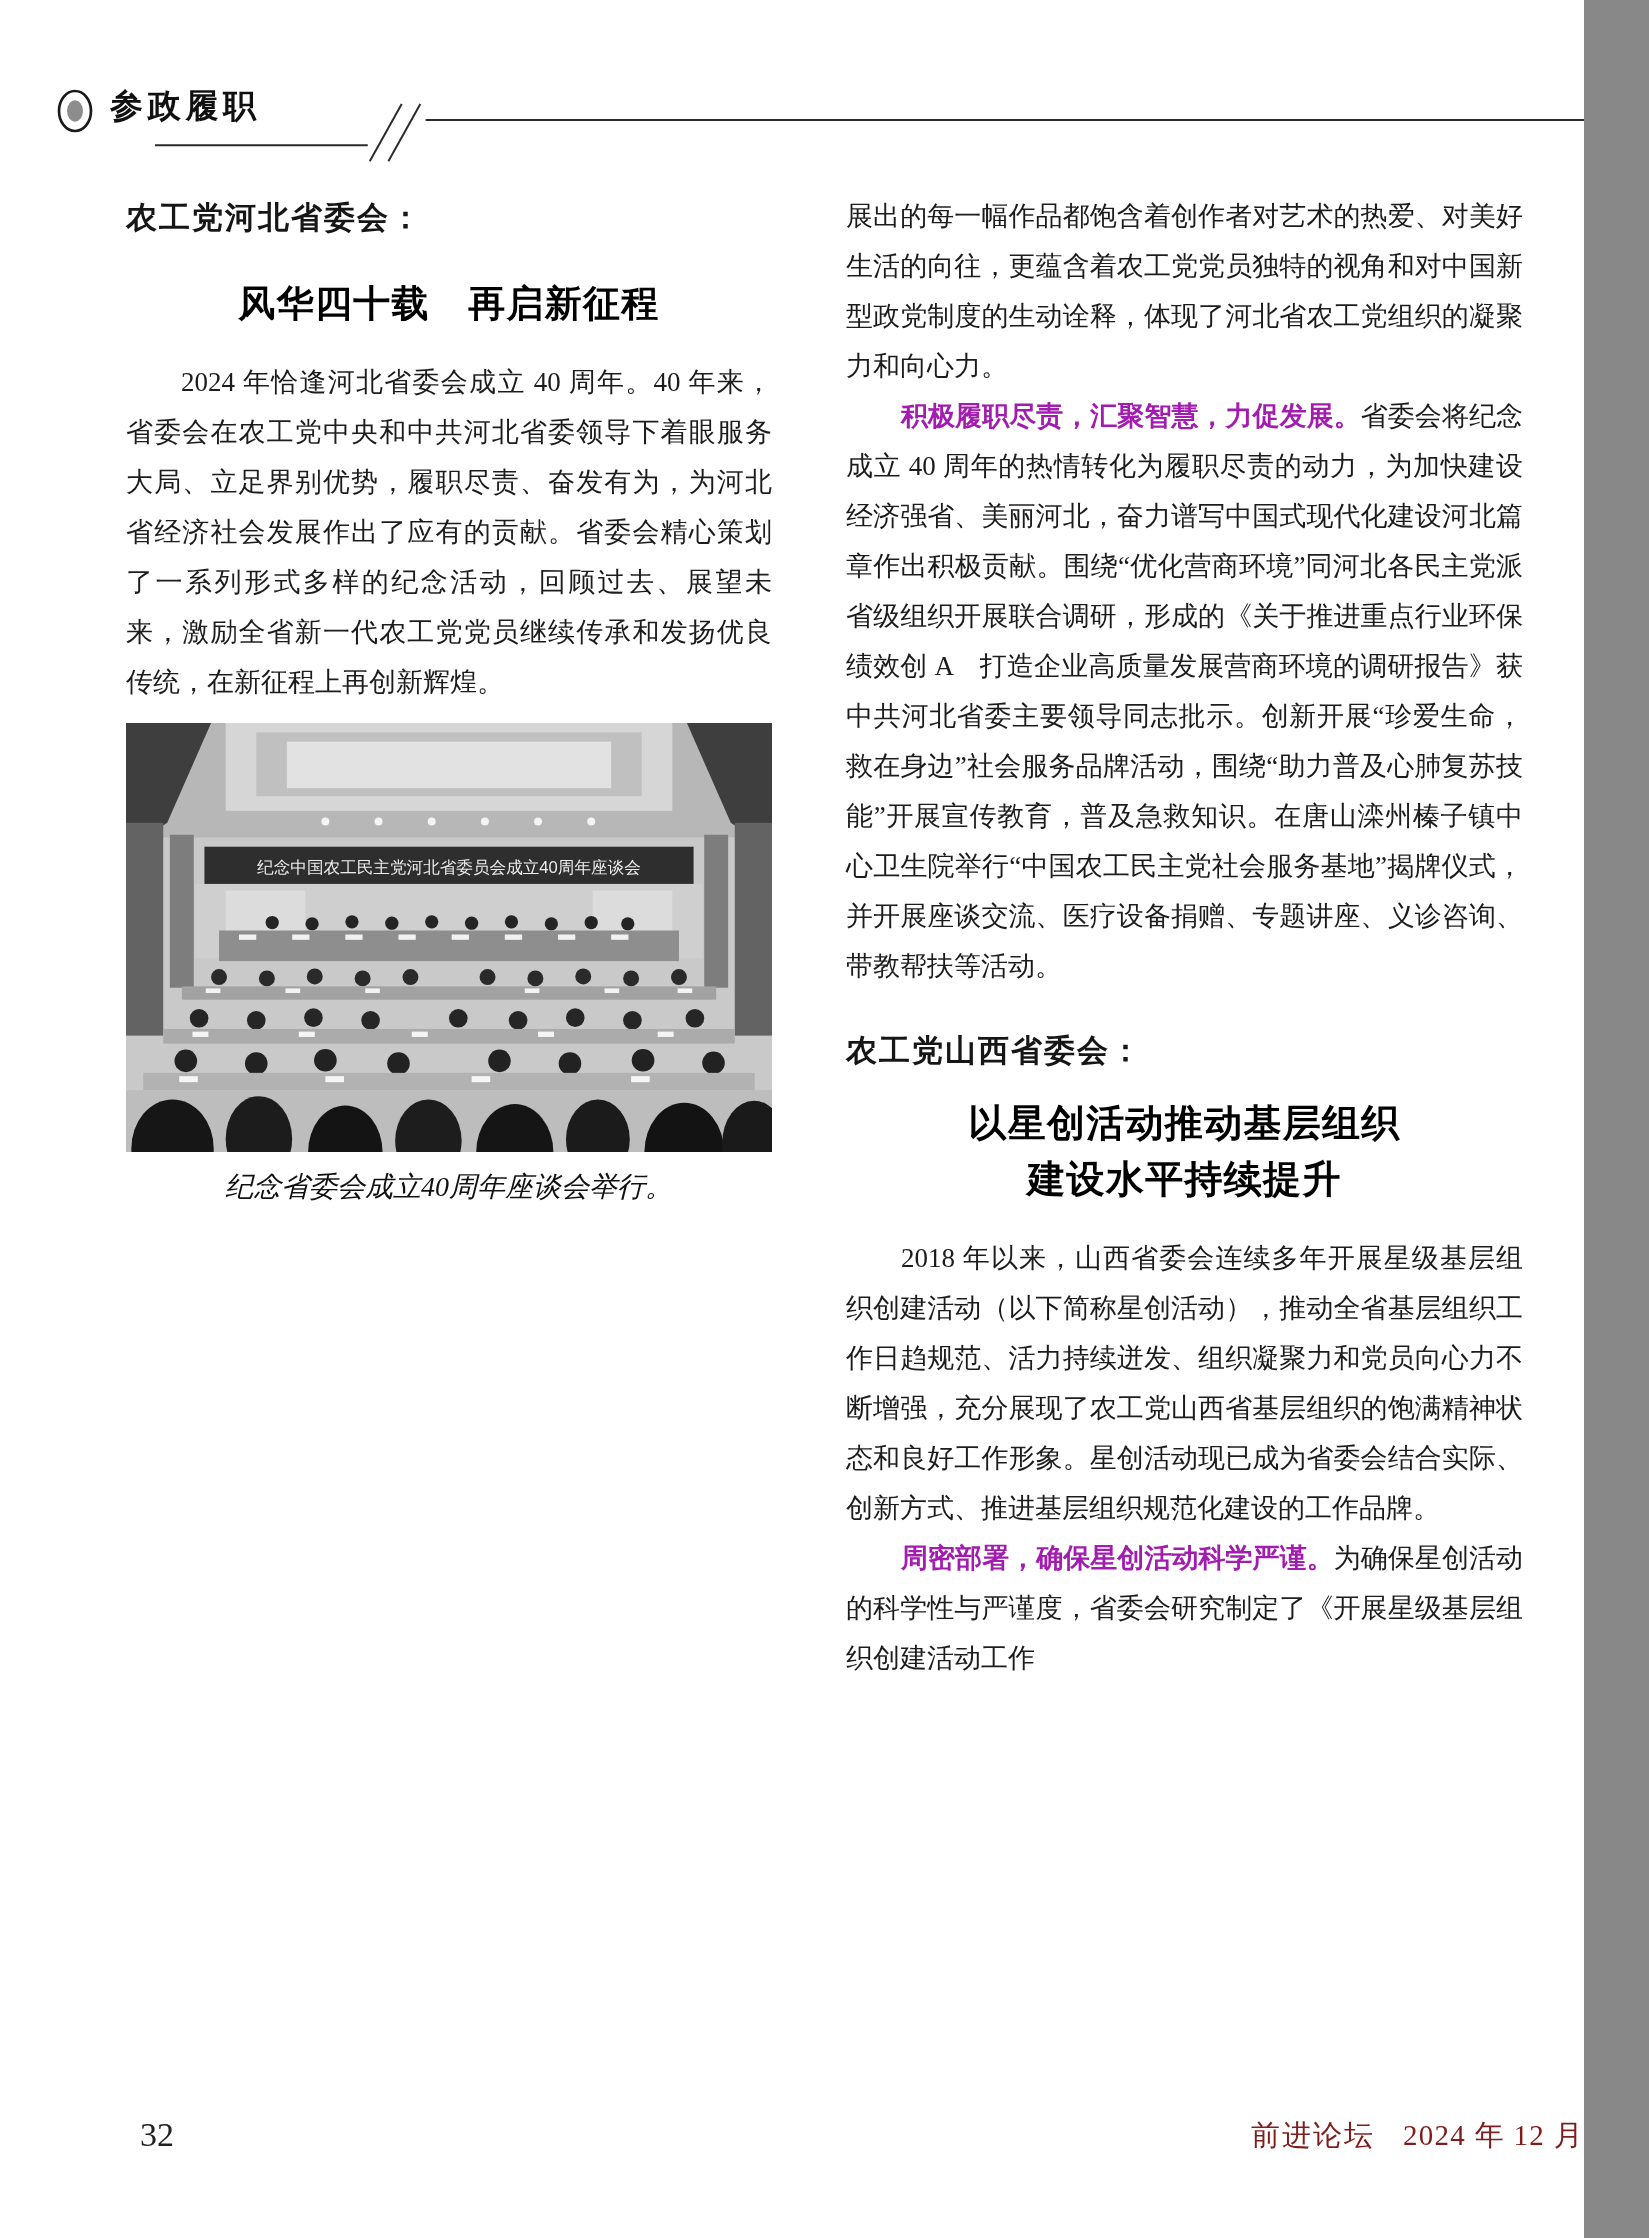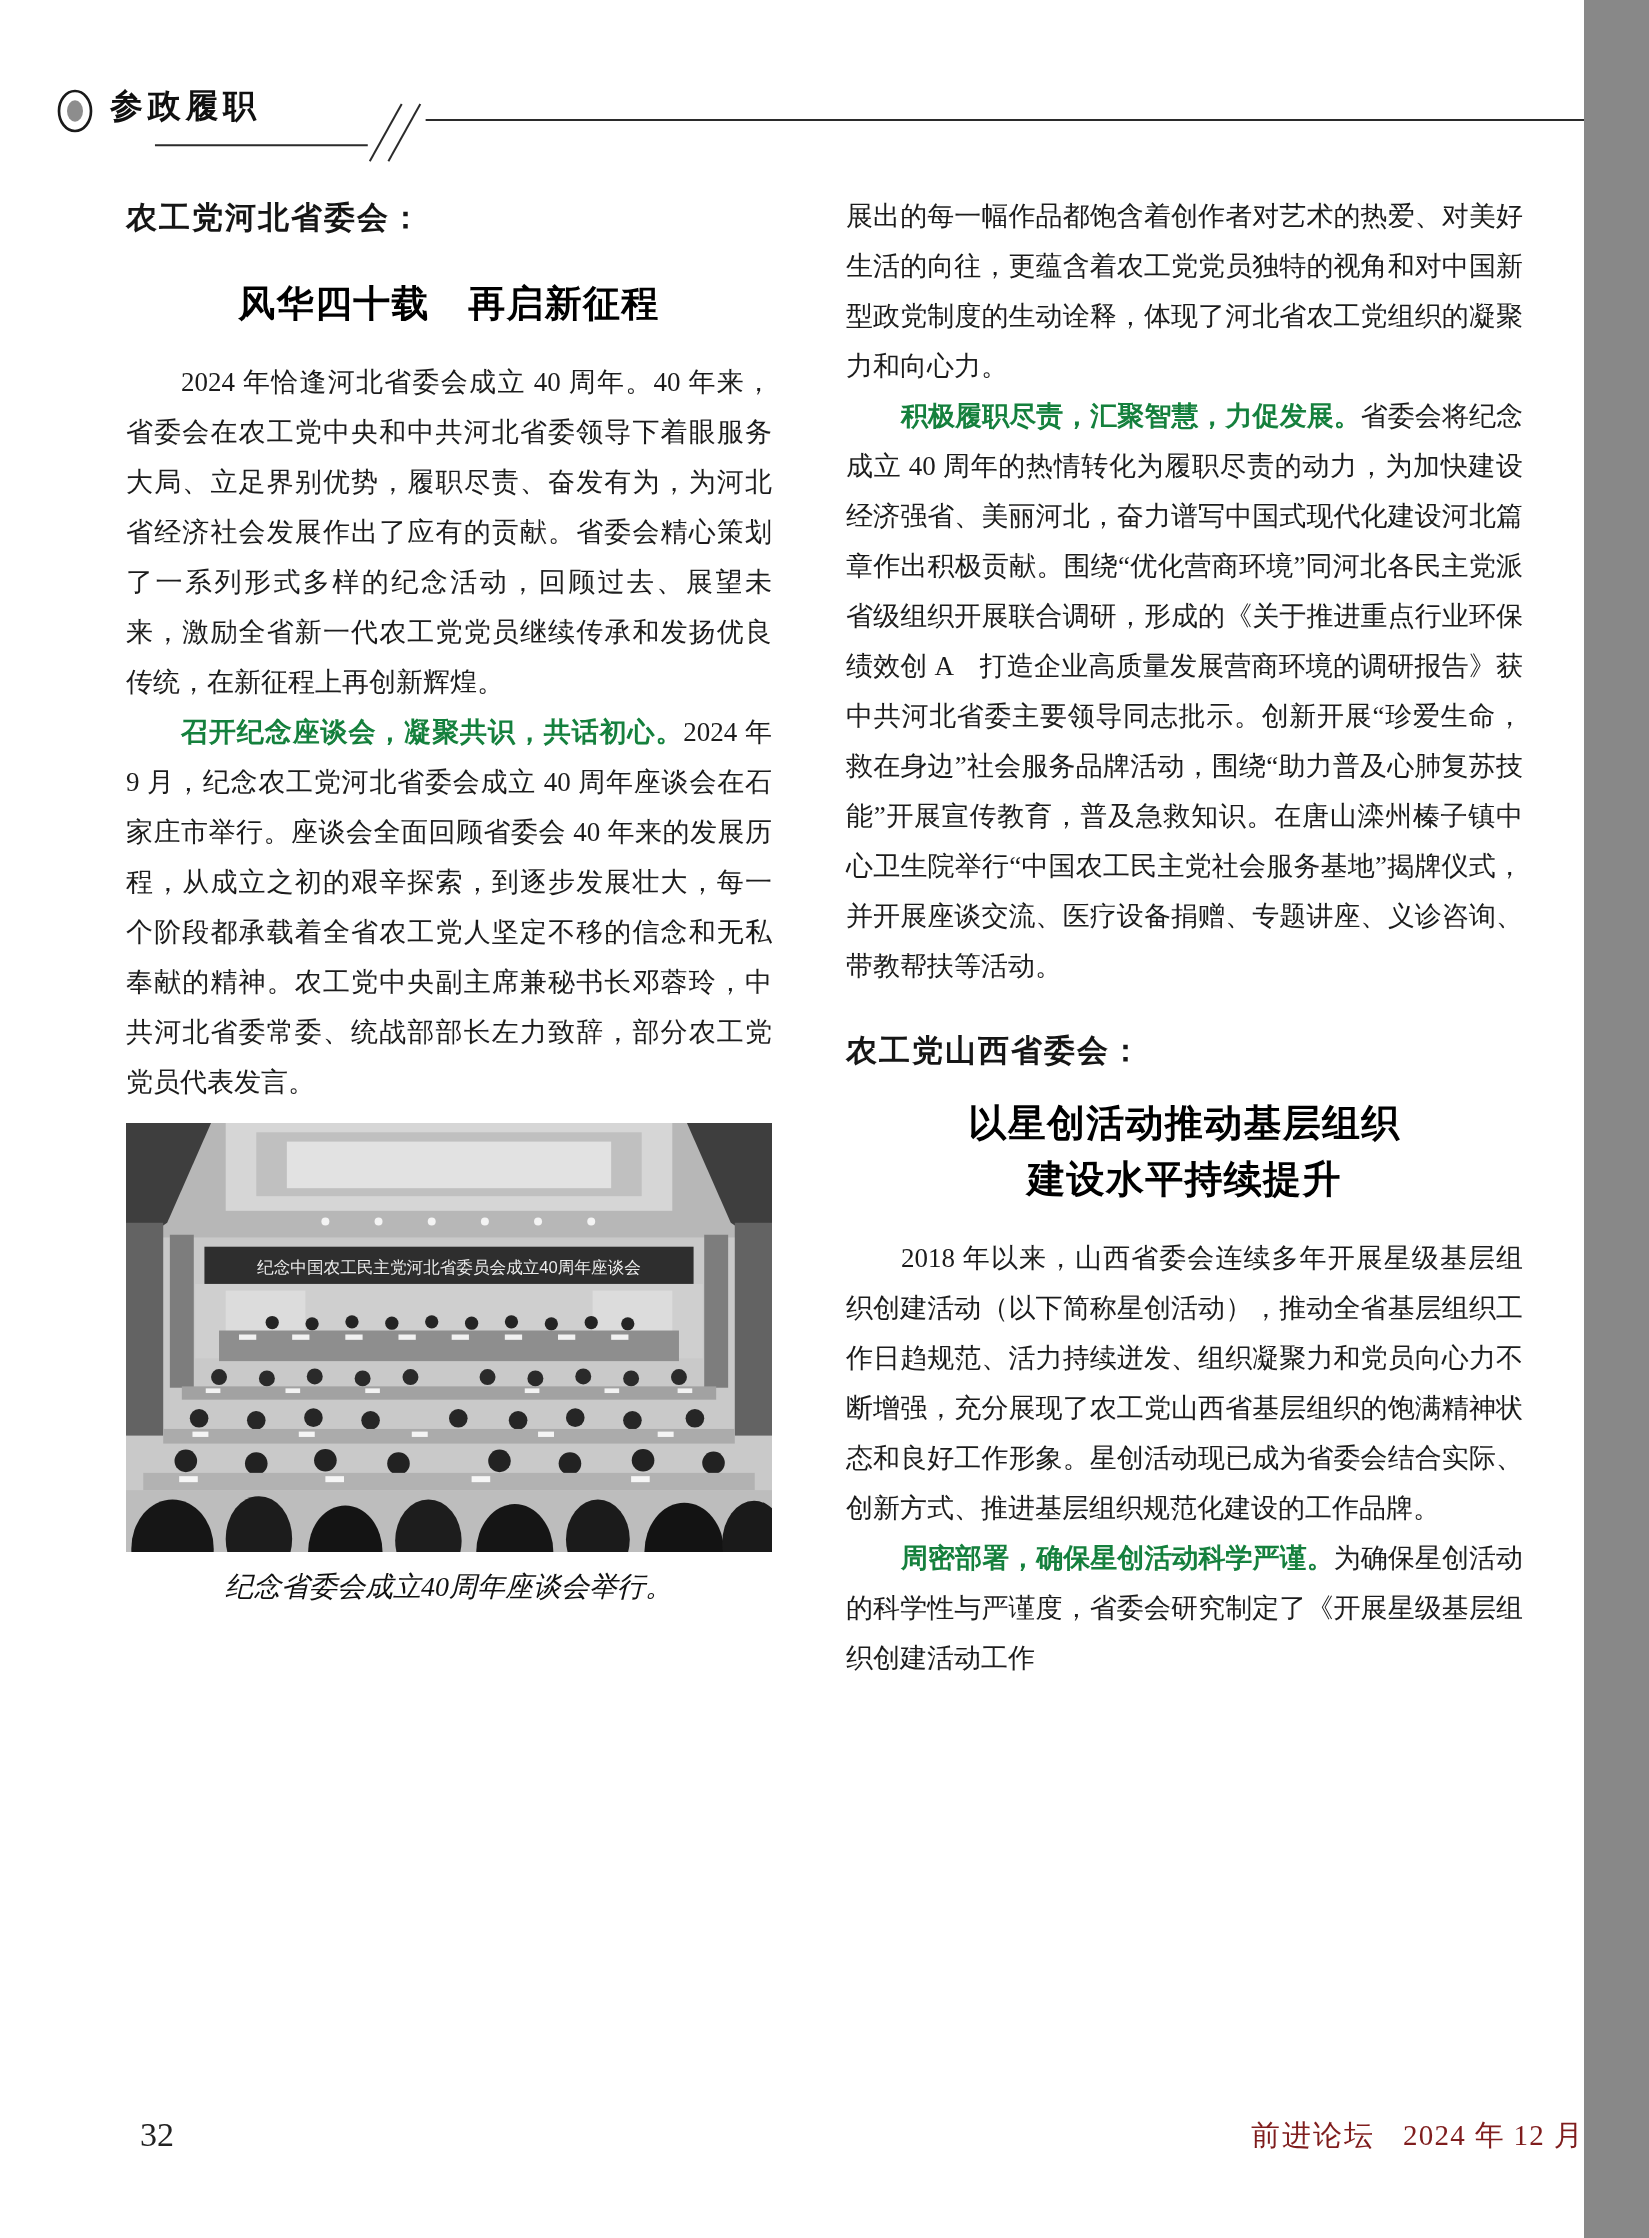--- a/index.html
+++ b/index.html
@@ -40,7 +40,7 @@
   .body-par { margin:0; font-size:27px; line-height:50px; text-align:justify; color:#1c1c1c; }
   .indent { text-indent:55px; }
   .mt-first { margin-top:28px; }
-  b.lead { font-weight:bold; color:#15803d; }
+  b.lead { font-weight:bold; color:#a21caf; }
 
   .rc-heading { margin-top:39px; }
   .rc-par-start { margin-top:26.6px; }

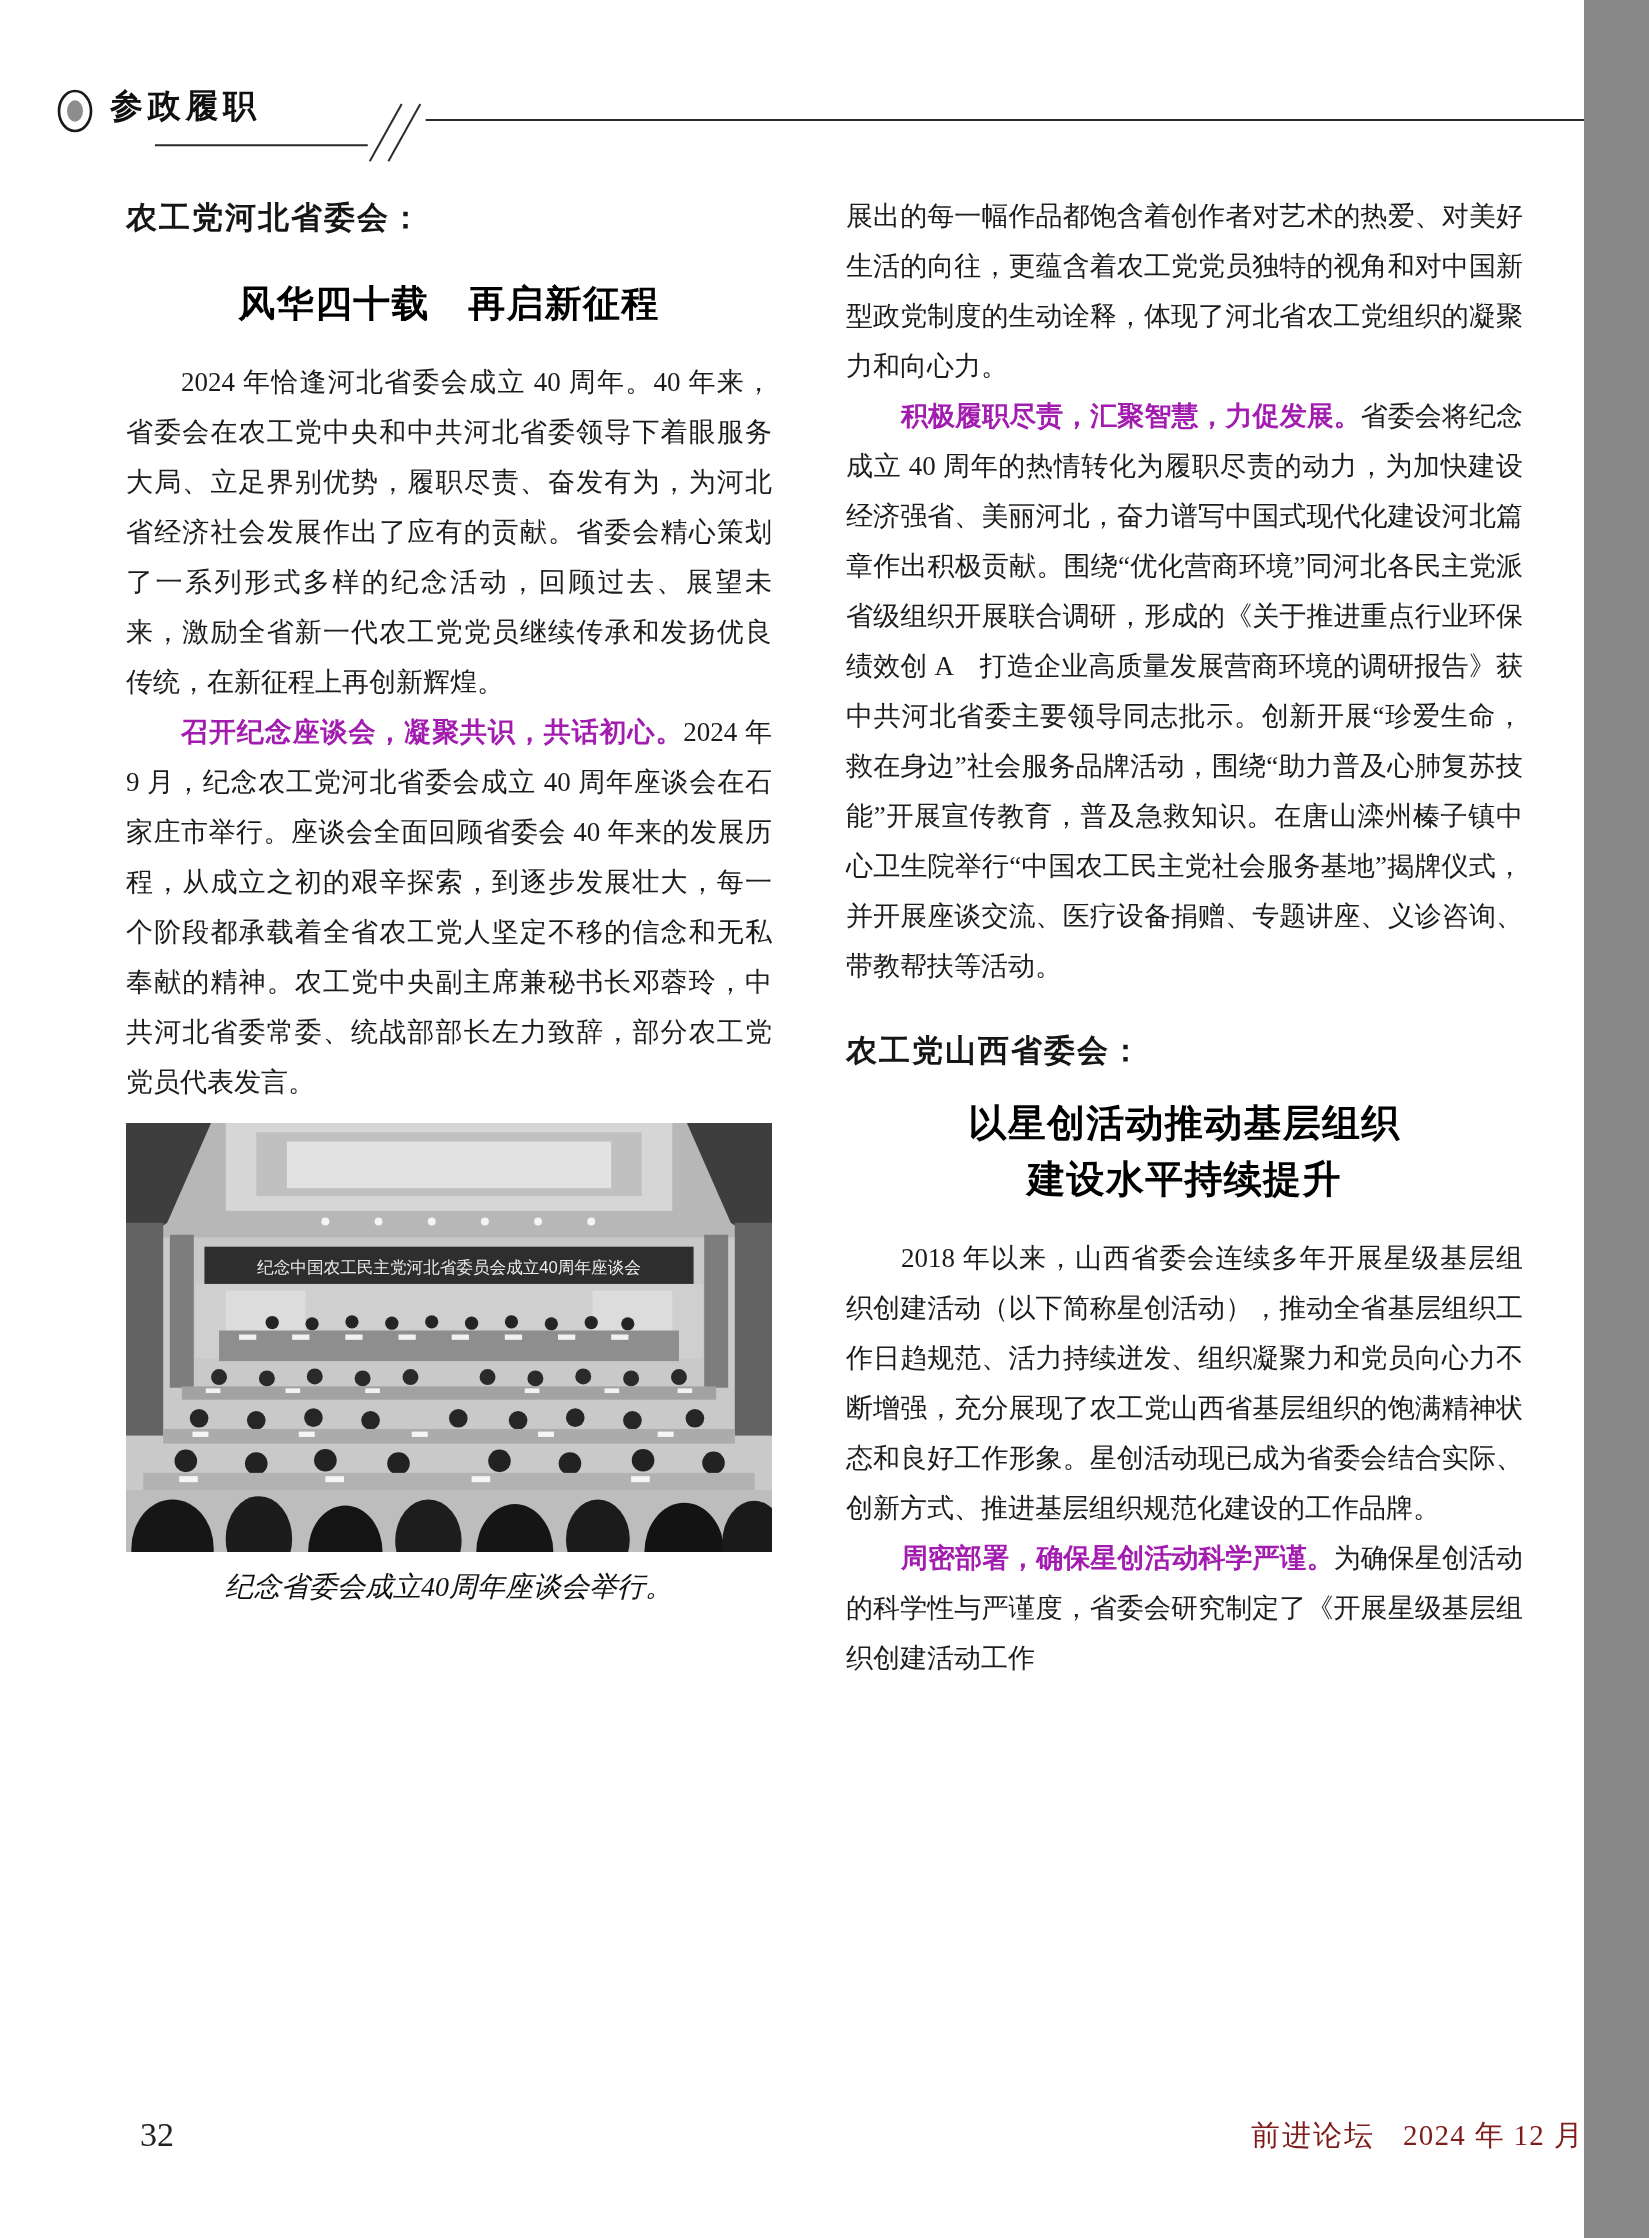--- a/index.html
+++ b/index.html
@@ -82,7 +82,6 @@
 
     <p class="body-par indent mt-first"><b class="lead"></b><span>2024 年恰逢河北省委会成立 40 周年。40 年来，省委会在农工党中央和中共河北省委领导下着眼服务大局、立足界别优势，履职尽责、奋发有为，为河北省经济社会发展作出了应有的贡献。省委会精心策划了一系列形式多样的纪念活动，回顾过去、展望未来，激励全省新一代农工党党员继续传承和发扬优良传统，在新征程上再创新辉煌。</span></p>
 
-    <p class="body-par indent"><b class="lead">召开纪念座谈会，凝聚共识，共话初心。</b><span>2024 年 9 月，纪念农工党河北省委会成立 40 周年座谈会在石家庄市举行。座谈会全面回顾省委会 40 年来的发展历程，从成立之初的艰辛探索，到逐步发展壮大，每一个阶段都承载着全省农工党人坚定不移的信念和无私奉献的精神。农工党中央副主席兼秘书长邓蓉玲，中共河北省委常委、统战部部长左力致辞，部分农工党党员代表发言。</span></p>
 
     <div class="photo-block">
       <svg class="photo-svg" viewBox="0 0 972 645" preserveAspectRatio="none">

